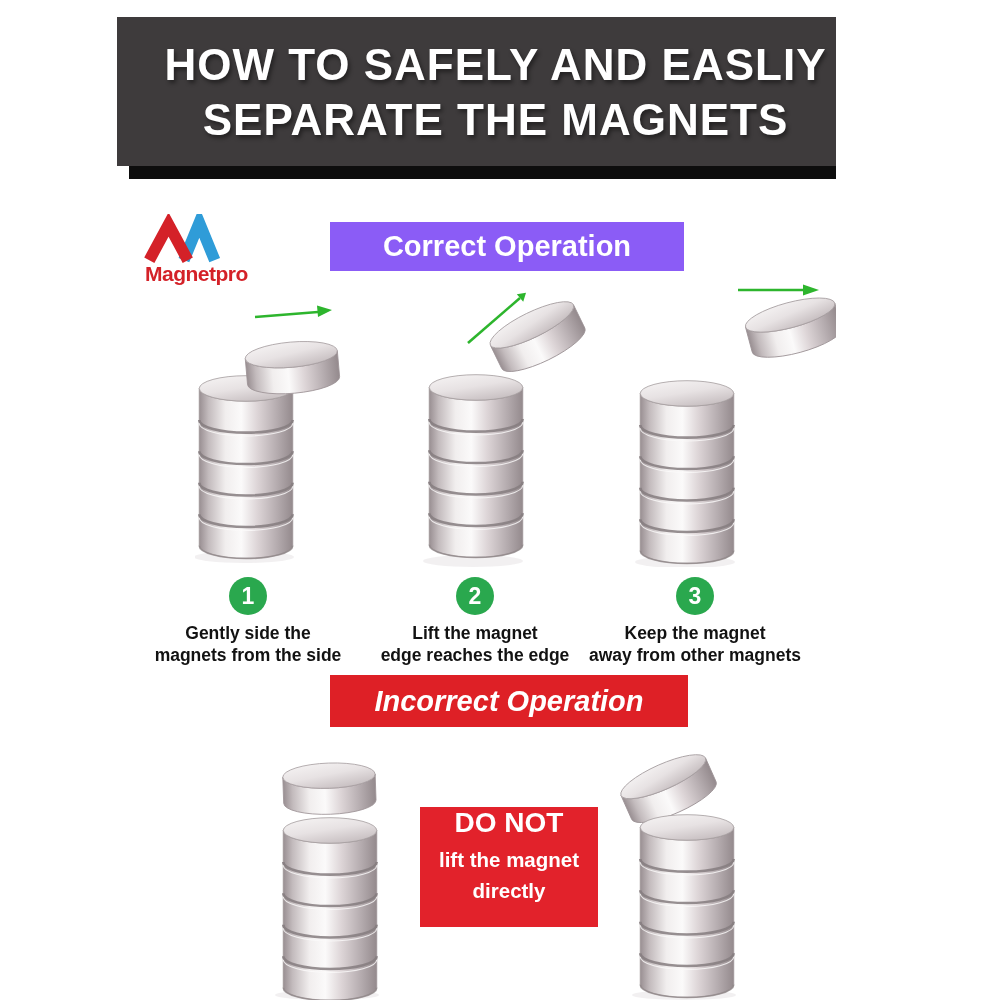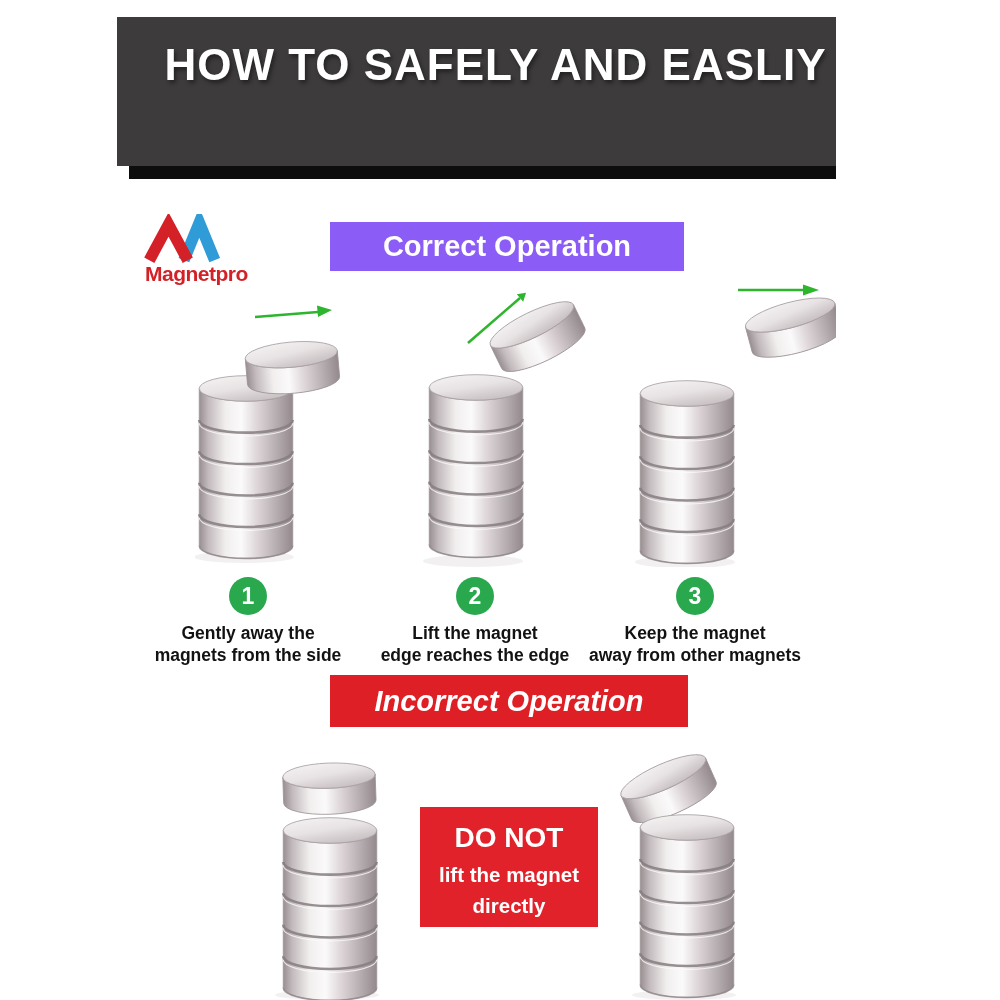--- a/index.html
+++ b/index.html
@@ -80,6 +80,7 @@
 
   <div id="header" style="background-color: rgb(62, 59, 60); color: rgb(255, 255, 255);">
     <div class="h-line">HOW TO SAFELY AND EASLIY</div>
+    <div class="h-line">SEPARATE THE MAGNETS</div>
   </div>
 
   <div id="logo">

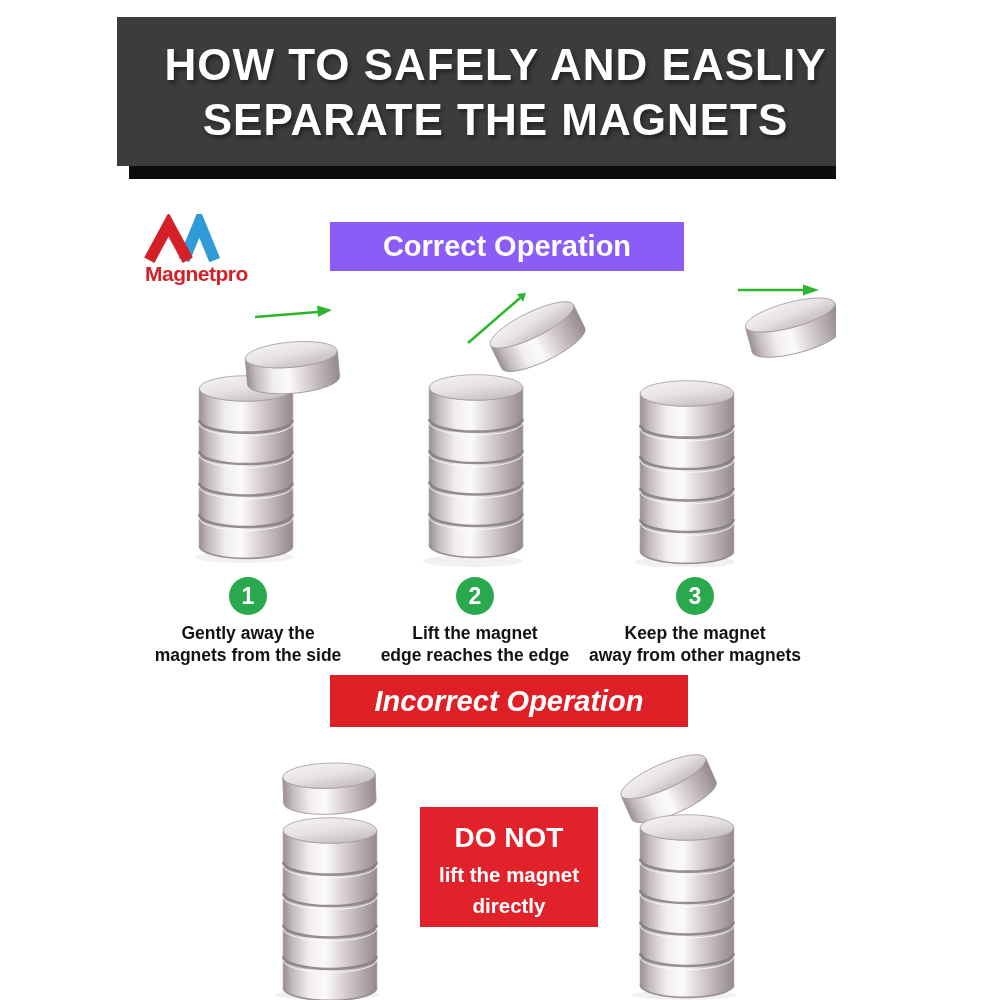--- a/index.html
+++ b/index.html
@@ -127,7 +127,7 @@
     <div class="step-num" style="background-color: rgb(42, 168, 78);">
       <span>1</span>
     </div>
-    <div class="cap">Gently away the</div>
+    <div class="cap">Gently side the</div>
     <div class="cap">magnets from the side</div>
   </div>
   <div class="step" style="left: 365px; width: 220px; color: rgb(18, 18, 18);">

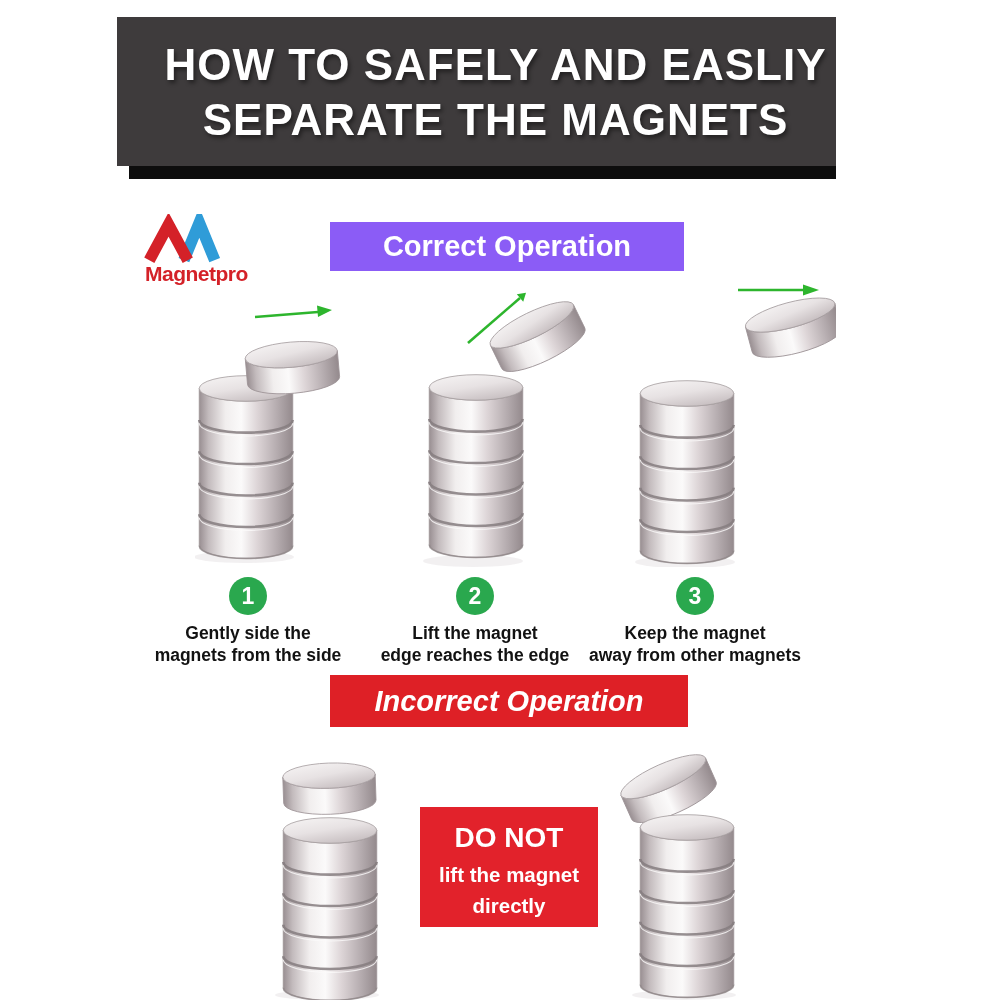--- a/index.html
+++ b/index.html
@@ -33,7 +33,7 @@
   
   #warning-box{position:absolute;left:420px;top:807px;width:178px;height:120px;
                text-align:center;box-sizing:border-box;}
-  .warn1{font-size:28px;font-weight:700;padding-top:15px;}
+  .warn1{font-size:28px;font-weight:700;}
   .warn2{font-size:20.5px;font-weight:700;margin-top:9px;}
   .warn3{font-size:20.5px;font-weight:700;margin-top:7px;text-align:center;}
 </style>

